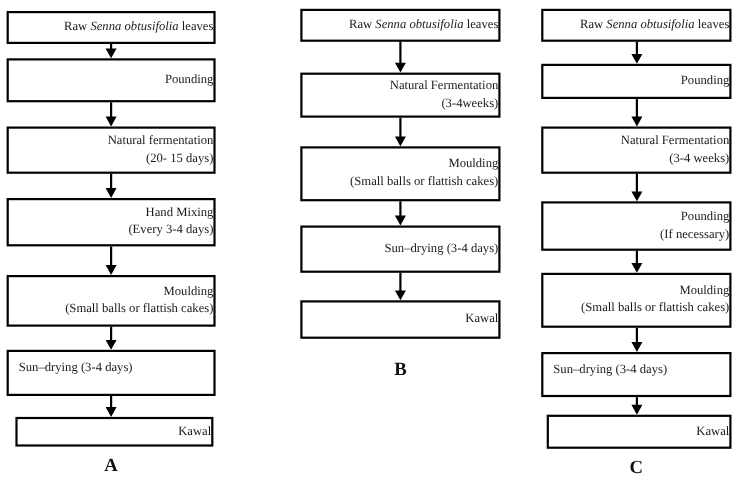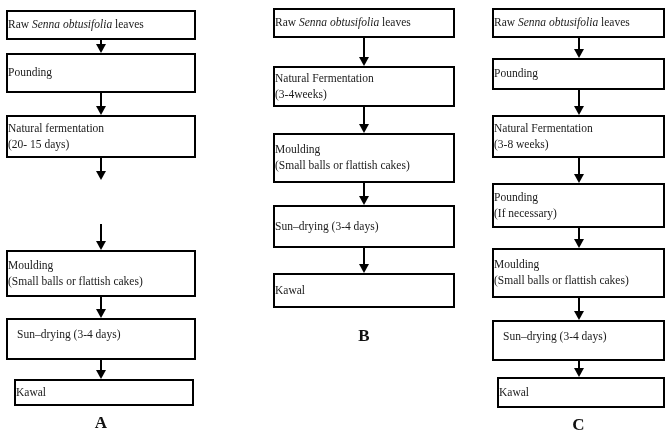--- a/index.html
+++ b/index.html
@@ -18,7 +18,7 @@
     border: 2px solid #000000;
     background: #ffffff;
     display: flex; flex-direction: column;
-    align-items: flex-start; justify-content: center;
+    align-items: flex-end; justify-content: center;
     text-align: center;
     font-size: 11.5px; line-height: 1.35;
     box-sizing: border-box;

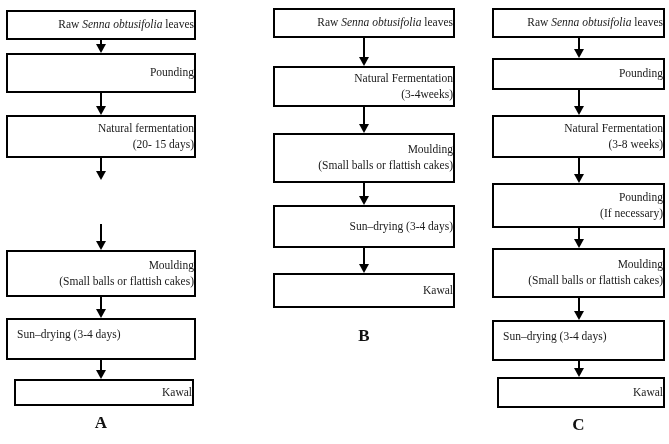--- a/index.html
+++ b/index.html
@@ -171,7 +171,7 @@
 
     <div class="box" style="top:115px; height:43px;">
       <div>Natural Fermentation</div>
-      <div>(3-8 weeks)</div>
+      <div>(3-4 weeks)</div>
     </div>
     <div class="arrow" style="top:158px; height:25px;">
         <span class="shaft"></span>

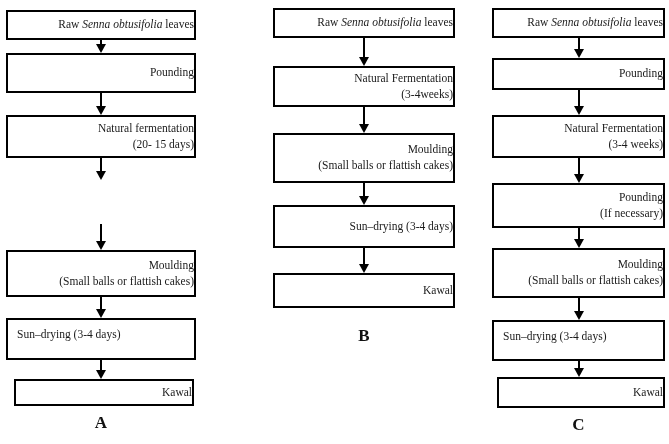--- a/index.html
+++ b/index.html
@@ -81,6 +81,10 @@
         <span class="head"></span>
       </div>
 
+    <div class="box" style="top:180px; height:44px;">
+      <div>Hand Mixing</div>
+      <div>(Every 3-4 days)</div>
+    </div>
     <div class="arrow" style="top:224px; height:26px;">
         <span class="shaft"></span>
         <span class="head"></span>

